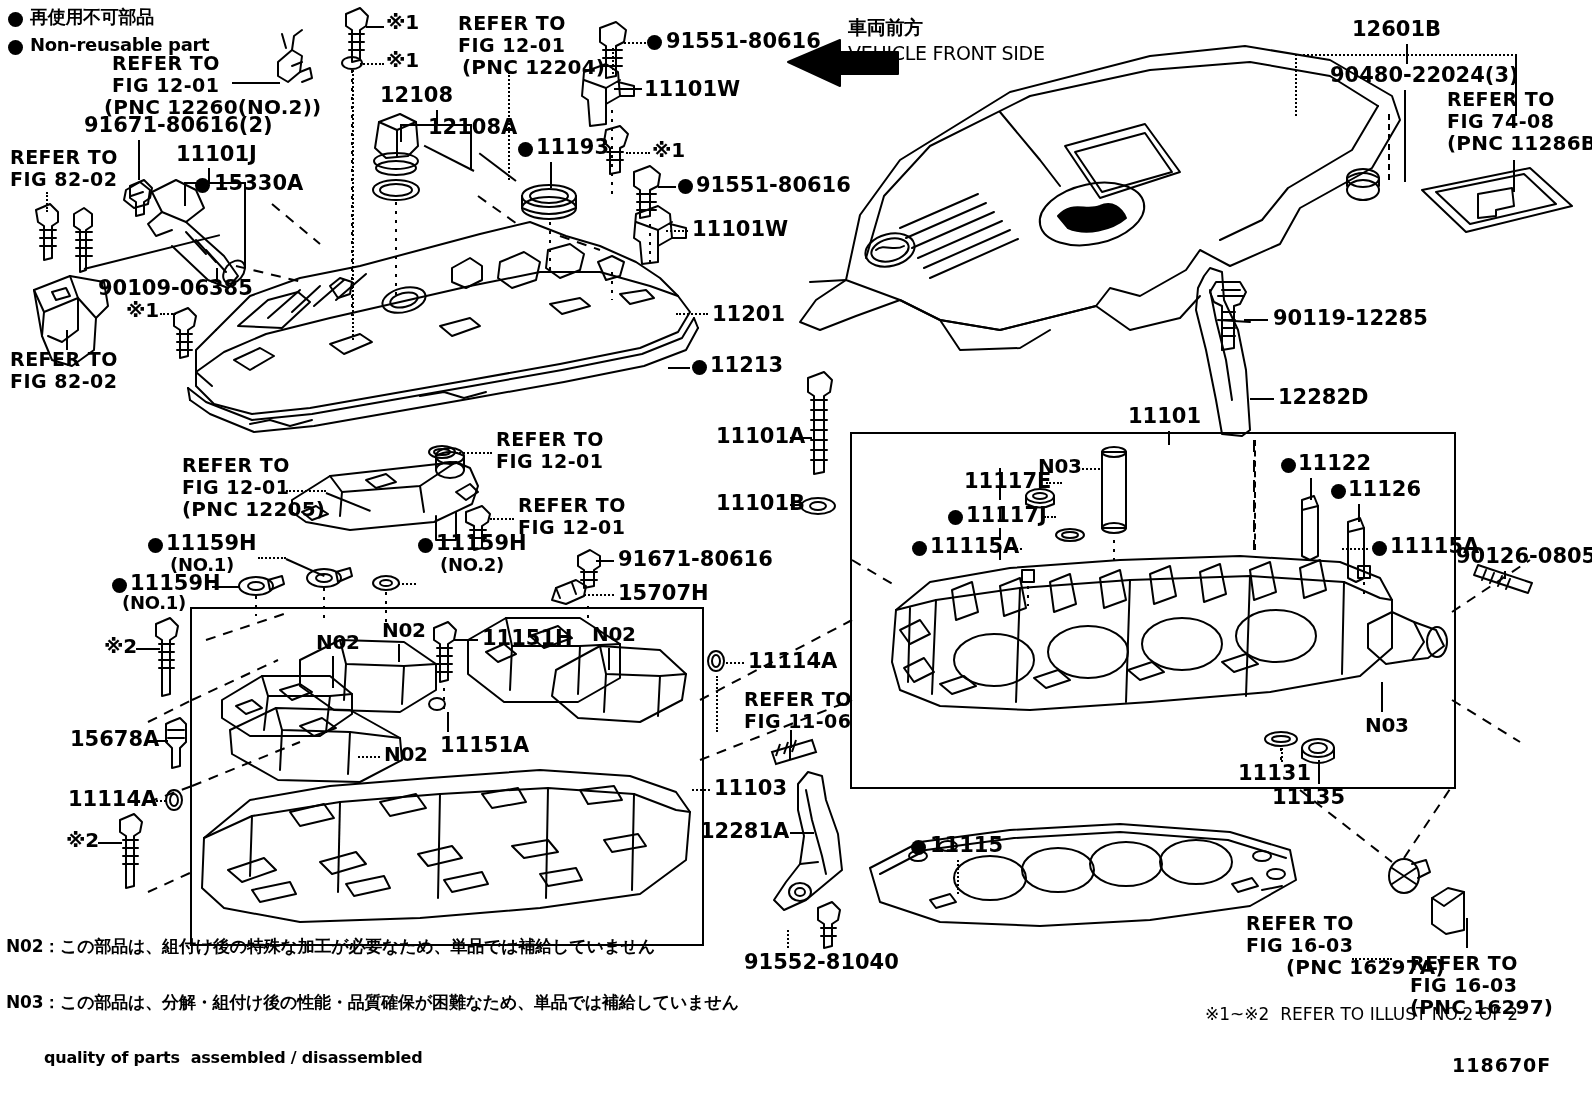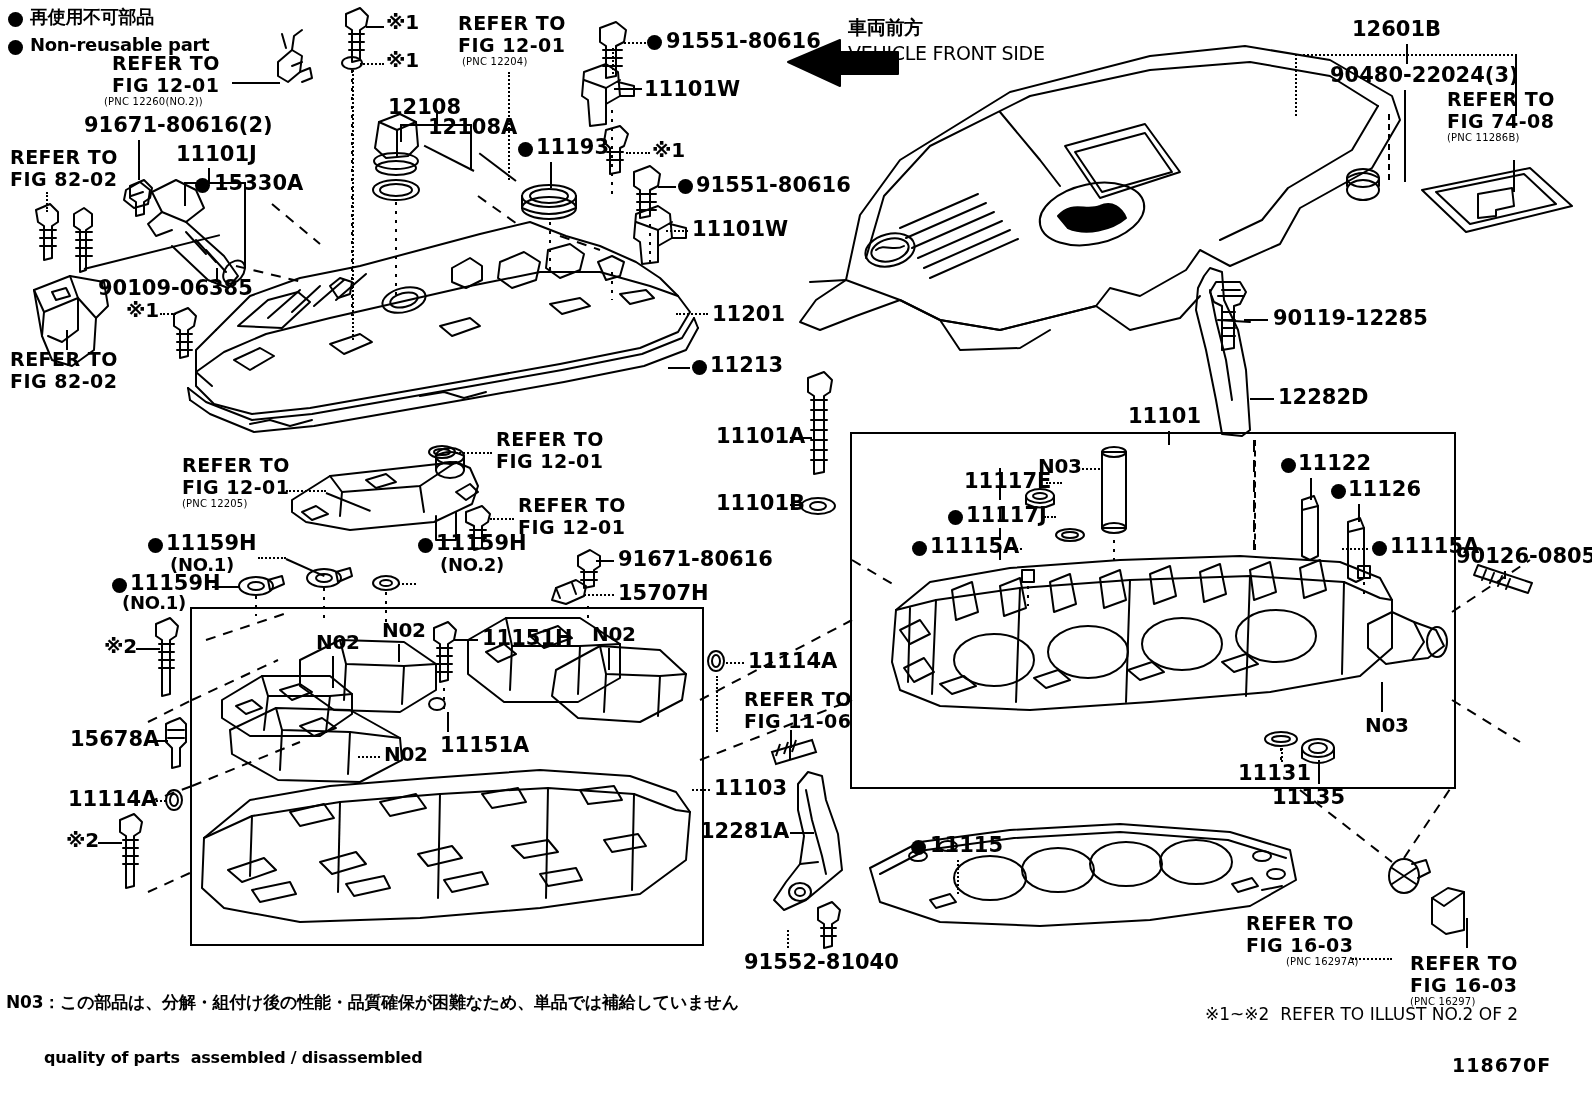--- a/index.html
+++ b/index.html
@@ -43,8 +43,8 @@
     line-height: 1.18;
   }
   .pnc {
-    font-size: 10px;
-    font-weight: normal;
+    font-size: 20px;
+    font-weight: bold;
     letter-spacing: 0.2px;
   }
   .note-ja {

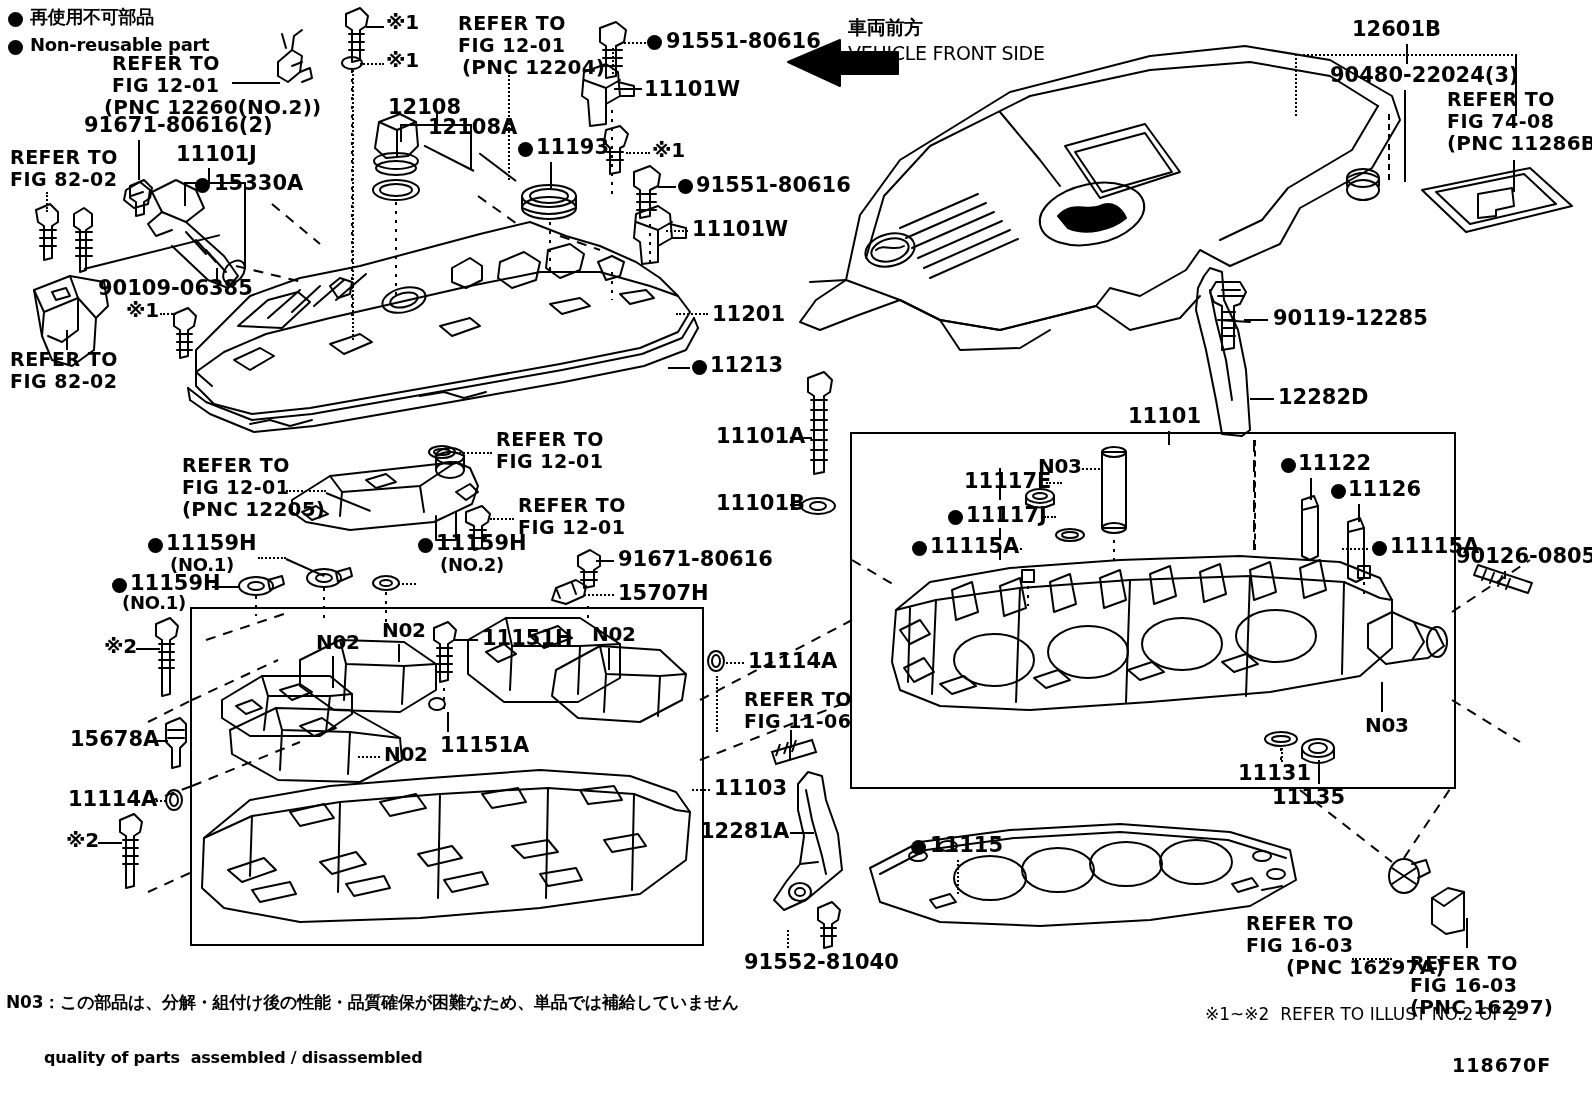--- a/index.html
+++ b/index.html
@@ -729,7 +729,7 @@
   <div class="dash-h" style="left:360px; top:63px; width:24px;"></div>
   <div class="dash-v" style="left:352px; top:70px; height:270px;"></div>
 
-  <div class="lbl pn" style="left:388px; top:84px;margin-top:12px;">12108</div>
+  <div class="lbl pn" style="left:380px; top:84px;">12108</div>
   <div class="ln ln-v" style="left:436px; top:110px; height:14px;"></div>
   <div class="ln ln-h" style="left:400px; top:124px; width:72px;"></div>
   <div class="ln ln-v" style="left:400px; top:124px; height:18px;"></div>

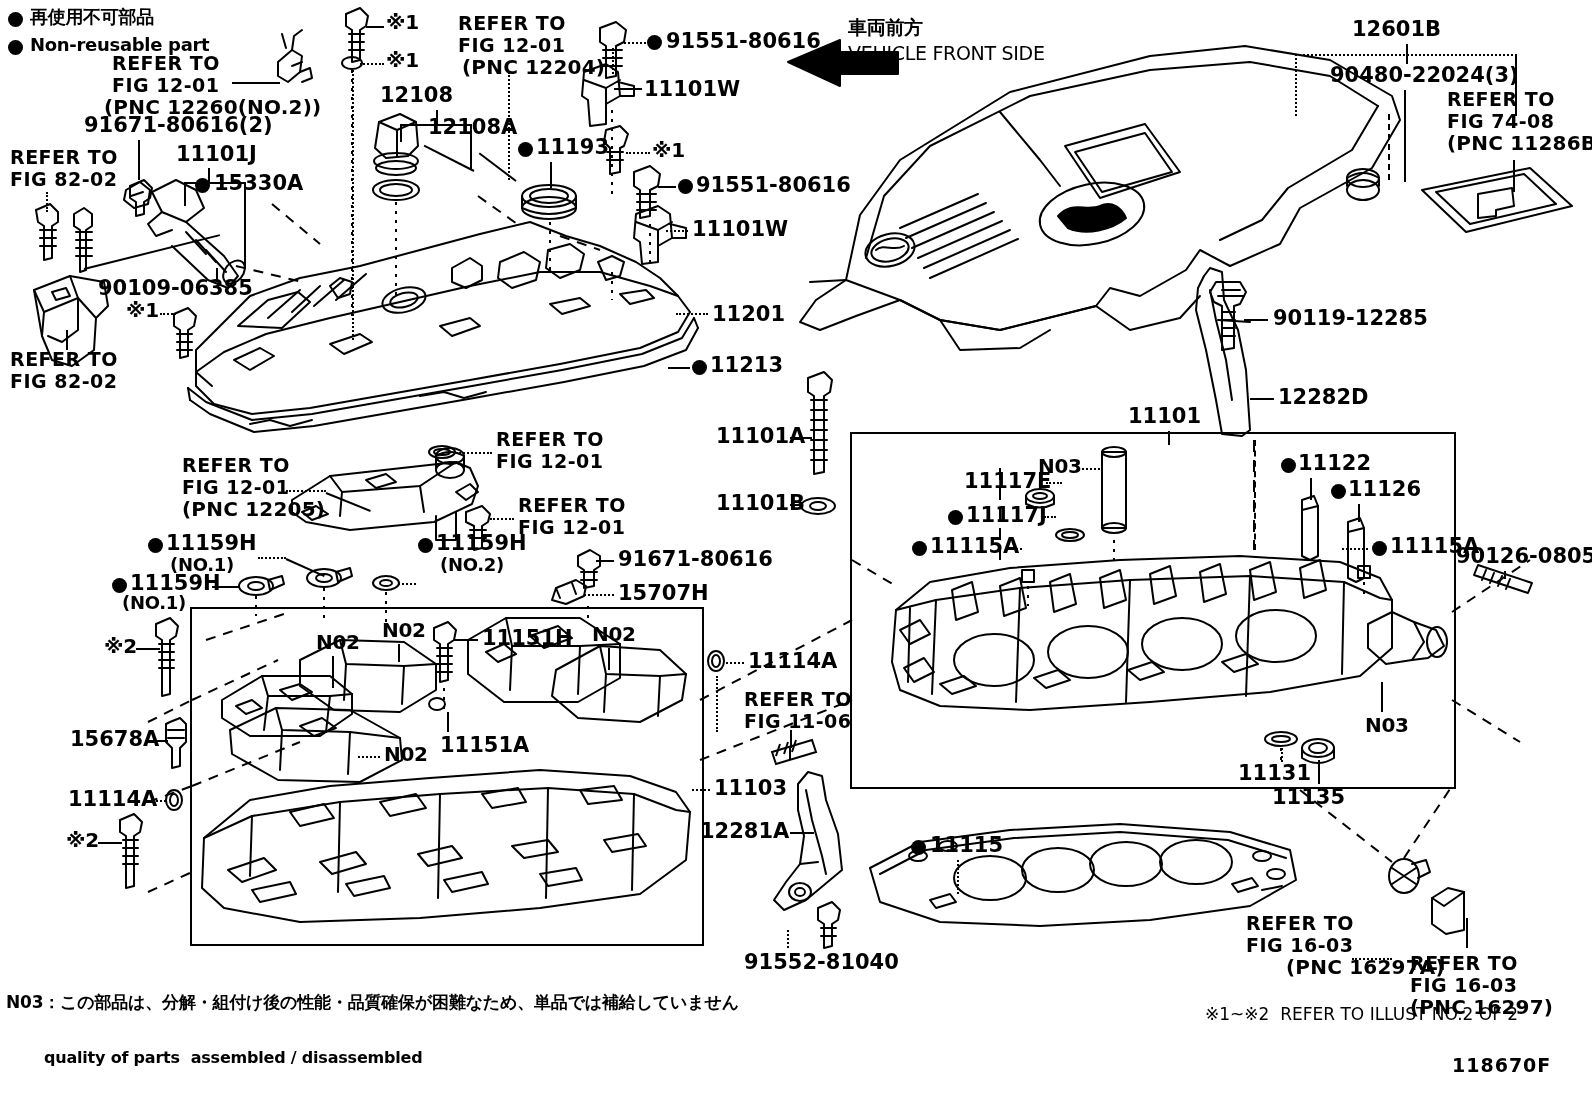--- a/index.html
+++ b/index.html
@@ -944,6 +944,7 @@
     </g>
   </svg>
 
+  <div class="lbl note-ja" style="left:6px; top:938px;">N02：この部品は、組付け後の特殊な加工が必要なため、単品では補給していません</div>
   <div class="lbl note-ja" style="left:6px; top:994px;">N03：この部品は、分解・組付け後の性能・品質確保が困難なため、単品では補給していません</div>
   <div class="lbl note-en" style="left:44px; top:1050px;">quality of parts  assembled / disassembled</div>
 

